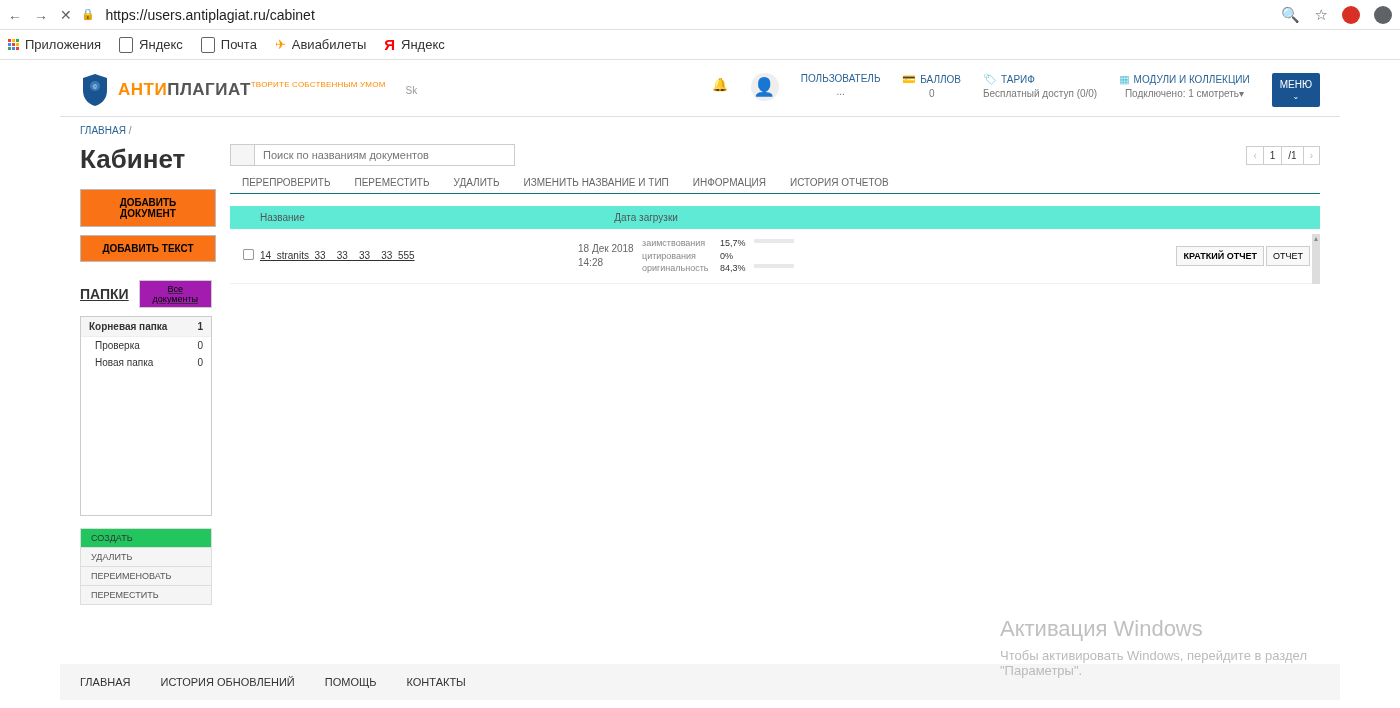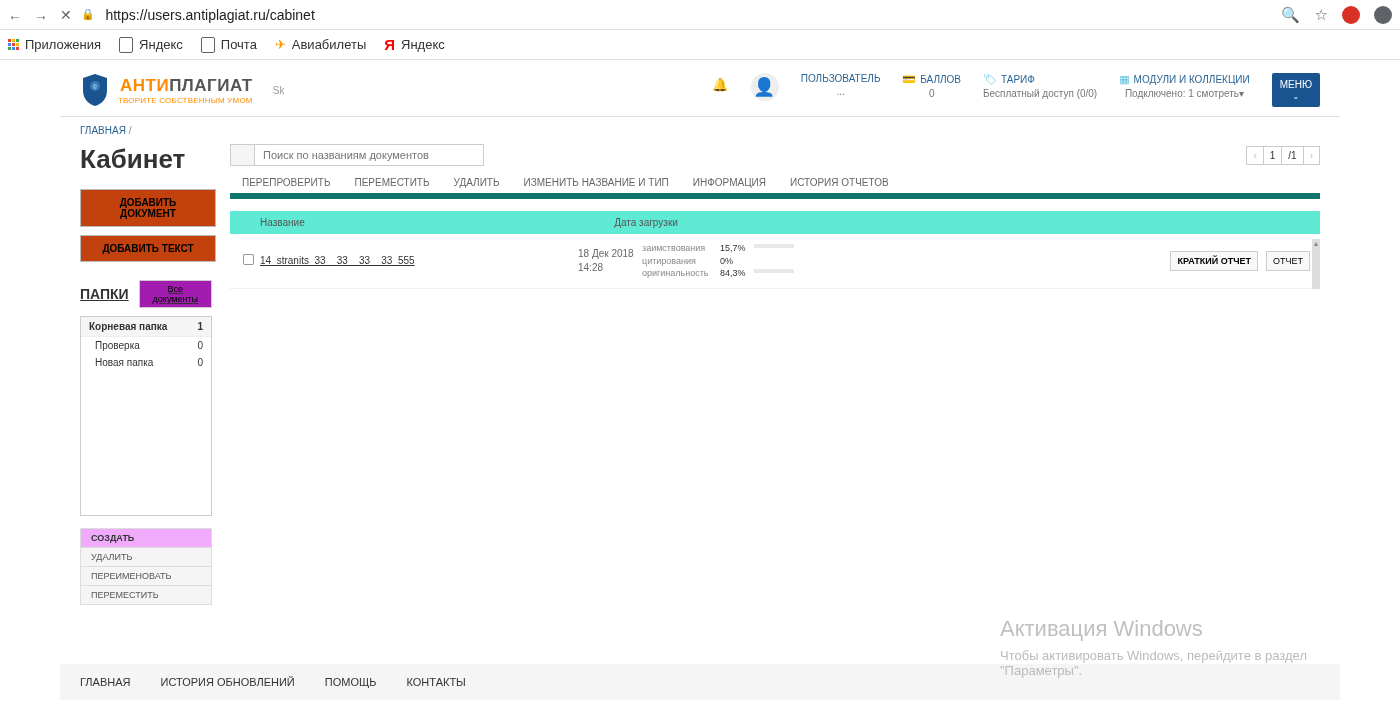--- a/index.html
+++ b/index.html
@@ -37,7 +37,7 @@
     .top-header { display: flex; align-items: center; padding: 12px 20px 8px; border-bottom: 1px solid #e0e0e0; }
     .logo-block { display: flex; align-items: center; gap: 8px; }
     .shield { width: 30px; height: 36px; }
-    .logo-text { display: flex; flex-direction: column; text-align: right; }
+    .logo-text { display: flex; flex-direction: row; text-align: right; }
     .logo-main { font-size: 17px; font-weight: bold; letter-spacing: 0.5px; }
     .logo-main .anti { color: #ff8c00; }
     .logo-main .plag { color: #555; }

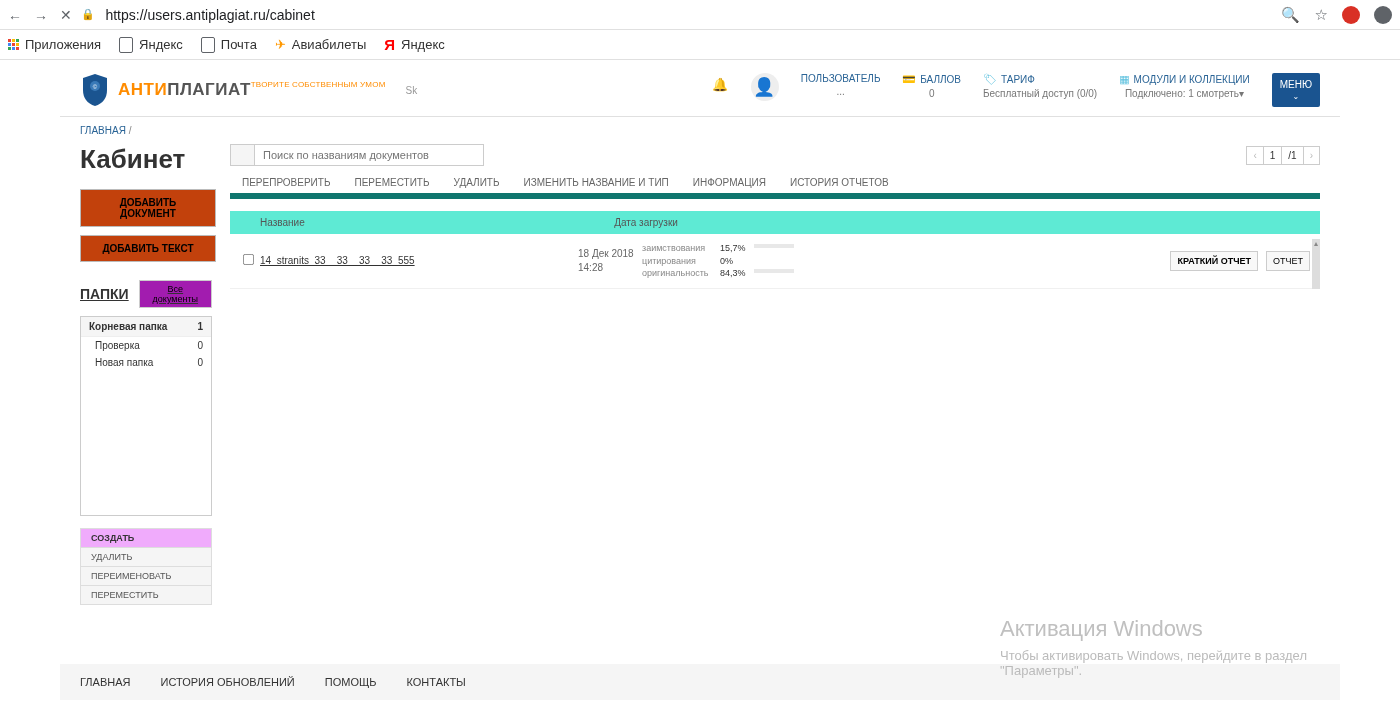--- a/index.html
+++ b/index.html
@@ -72,7 +72,7 @@
     
     .main-area { flex: 1; padding-right: 20px; }
     .search-row { display: flex; align-items: center; gap: 10px; margin-bottom: 6px; }
-    .search-box { display: flex; border: 1px solid #ccc; width: 254px; }
+    .search-box { display: flex; border: 1px solid #ccc; width: 285px; }
     .search-btn { width: 24px; background: #f5f5f5; border-right: 1px solid #ccc; }
     .search-input { border: none; padding: 4px 8px; font-size: 11px; flex: 1; outline: none; }
     .paginator { margin-left: auto; display: flex; align-items: center; border: 1px solid #ccc; }

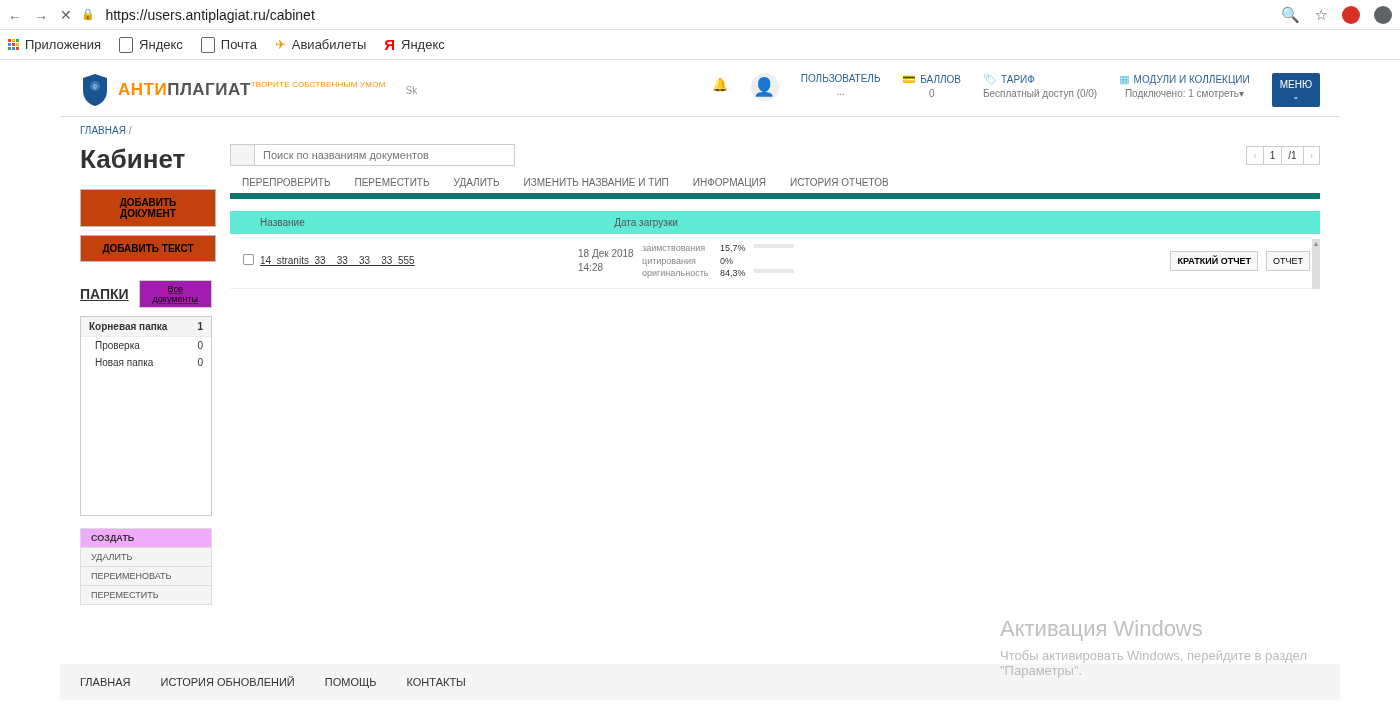--- a/index.html
+++ b/index.html
@@ -80,7 +80,7 @@
     .paginator span:last-child { border: none; }
     .paginator .arrow { color: #bbb; cursor: pointer; }
     
-    .action-tabs { display: flex; gap: 0; border-bottom: 6px solid #0f766e; font-size: 10px; }
+    .action-tabs { display: flex; gap: 0; border-bottom: 1px solid #0f766e; font-size: 10px; }
     .action-tab { padding: 5px 12px; color: #666; cursor: pointer; }
     
     .doc-table { width: 100%; margin-top: 4px; position: relative; }

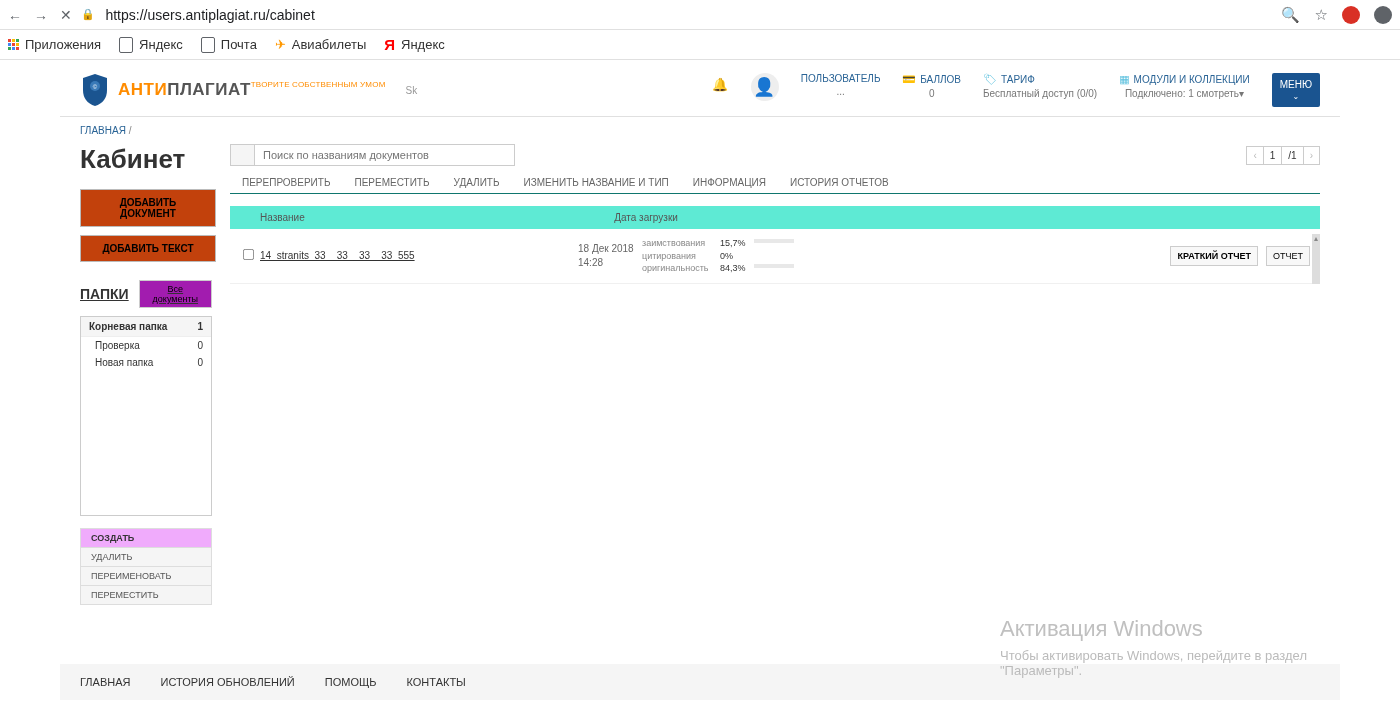--- a/index.html
+++ b/index.html
@@ -59,7 +59,7 @@
     .content { display: flex; padding: 0 0 0 20px; gap: 18px; min-height: 520px; }
     .sidebar { width: 132px; flex-shrink: 0; }
     .page-title { font-size: 26px; font-weight: bold; margin-bottom: 14px; }
-    .btn-primary { display: block; width: 136px; padding: 7px 16px; font-size: 10px; font-weight: bold; text-align: center; background: #c2410c; border: 1px solid #bbb; margin-bottom: 8px; cursor: pointer; }
+    .btn-primary { display: block; width: 136px; padding: 7px 16px; font-size: 10px; font-weight: bold; text-align: center; background: #f97316; border: 1px solid #bbb; margin-bottom: 8px; cursor: pointer; }
     .folders-header { display: flex; align-items: center; gap: 10px; margin-top: 18px; margin-bottom: 8px; text-decoration: underline; }
     .folders-title { font-size: 14px; font-weight: bold; }
     .all-docs-btn { font-size: 9px; padding: 3px 6px; border: 1px solid #ccc; background: #a21caf; cursor: pointer; }

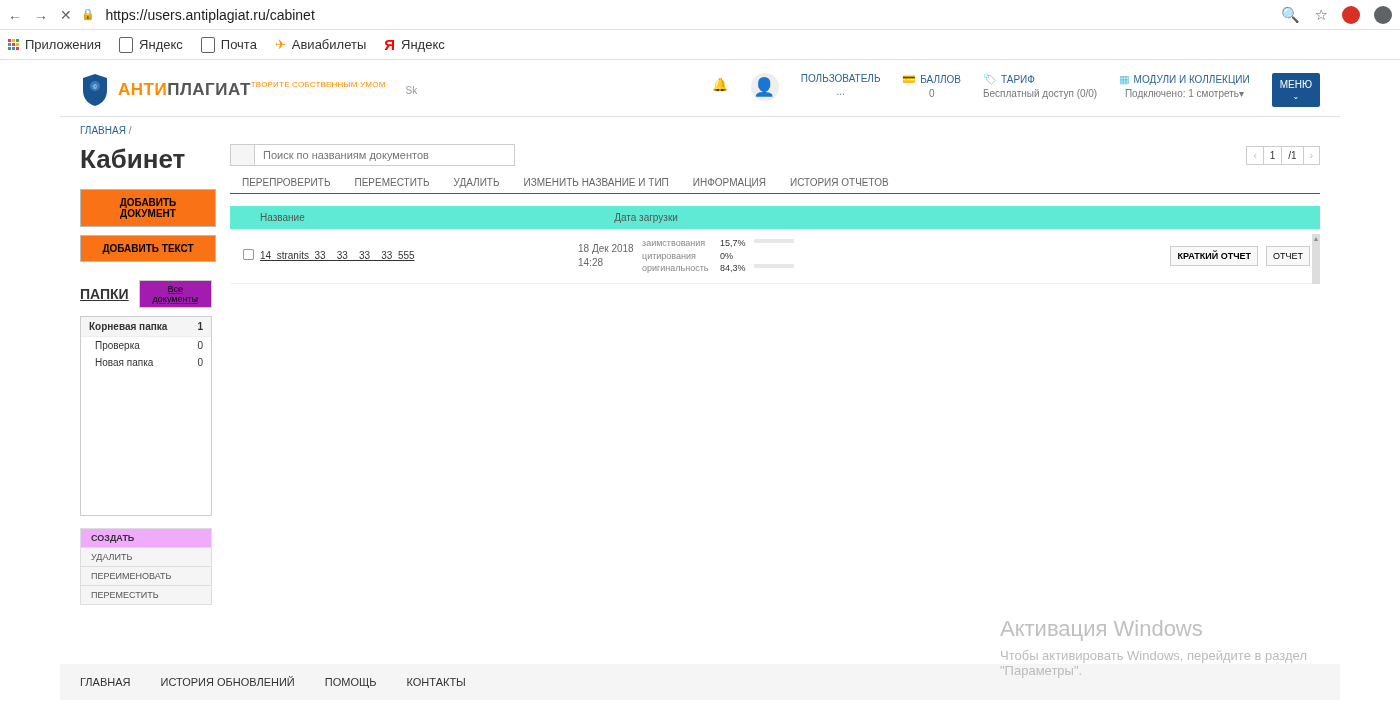--- a/index.html
+++ b/index.html
@@ -100,7 +100,7 @@
     .bar-tiny { width: 40px; height: 4px; background: #e8e8e8; margin-top: 2px; position: relative; }
     .bar-fill { height: 100%; background: #ff8c00; }
     .bar-fill.blue { background: #5bc0de; }
-    .report-btns { display: flex; gap: 8px; margin-left: auto; }
+    .report-btns { display: flex; gap: 2px; margin-left: auto; }
     .report-btn { font-size: 9px; padding: 4px 6px; border: 1px solid #ccc; background: #f8f8f8; cursor: pointer; }
     .report-btn.primary { font-weight: bold; }
     .scroll-hint { width: 8px; background: #ddd; position: absolute; right: 0; top: 28px; bottom: 0; }

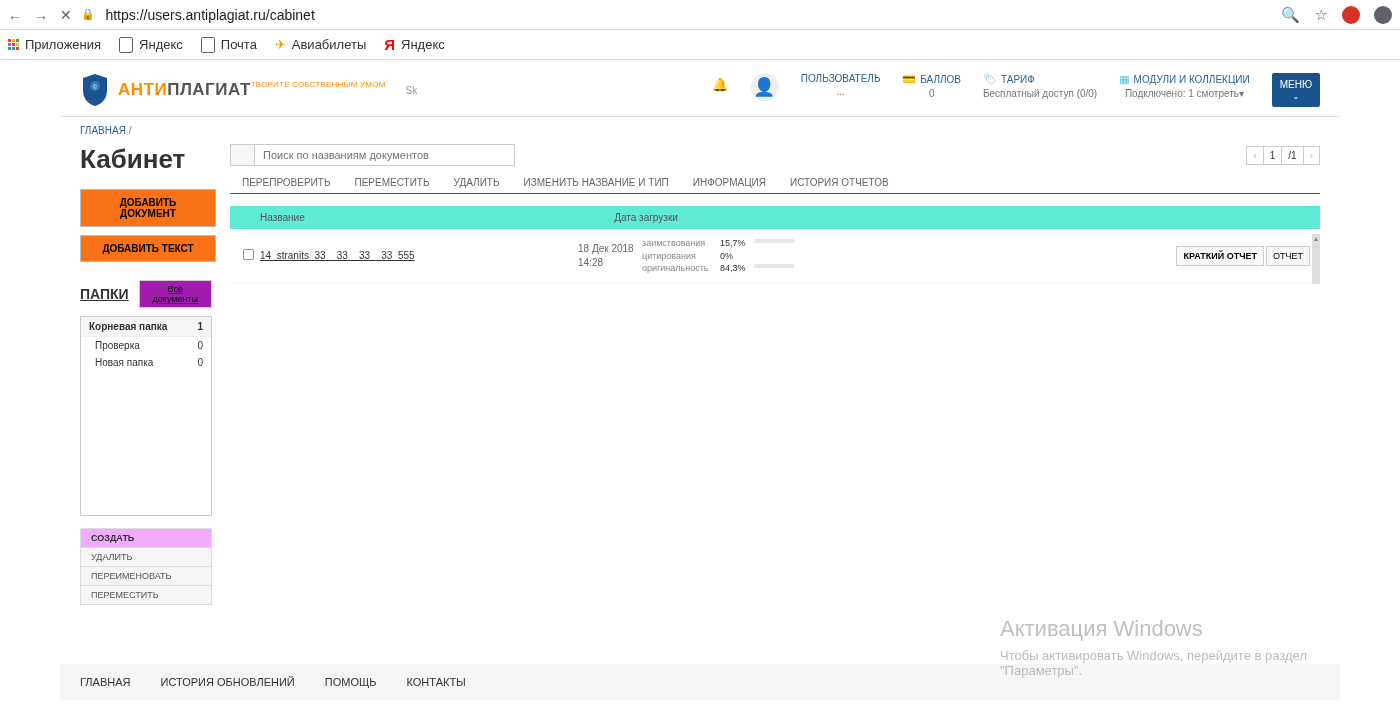--- a/index.html
+++ b/index.html
@@ -68,7 +68,7 @@
     .folder-item { display: flex; justify-content: space-between; padding: 3px 8px 3px 14px; }
     .folder-actions { margin-top: 12px; }
     .folder-action { padding: 4px 10px; font-size: 9px; color: #555; background: #f5f5f5; border: 1px solid #ddd; border-top: none; cursor: pointer; text-align: left; }
-    .folder-action:first-child { border-top: 1px solid #ddd; color: #333; font-weight: bold; background: #f0abfc; }
+    .folder-action:first-child { border-top: 1px solid #ddd; color: #333; font-weight: normal; background: #22c55e; }
     
     .main-area { flex: 1; padding-right: 20px; }
     .search-row { display: flex; align-items: center; gap: 10px; margin-bottom: 6px; }

